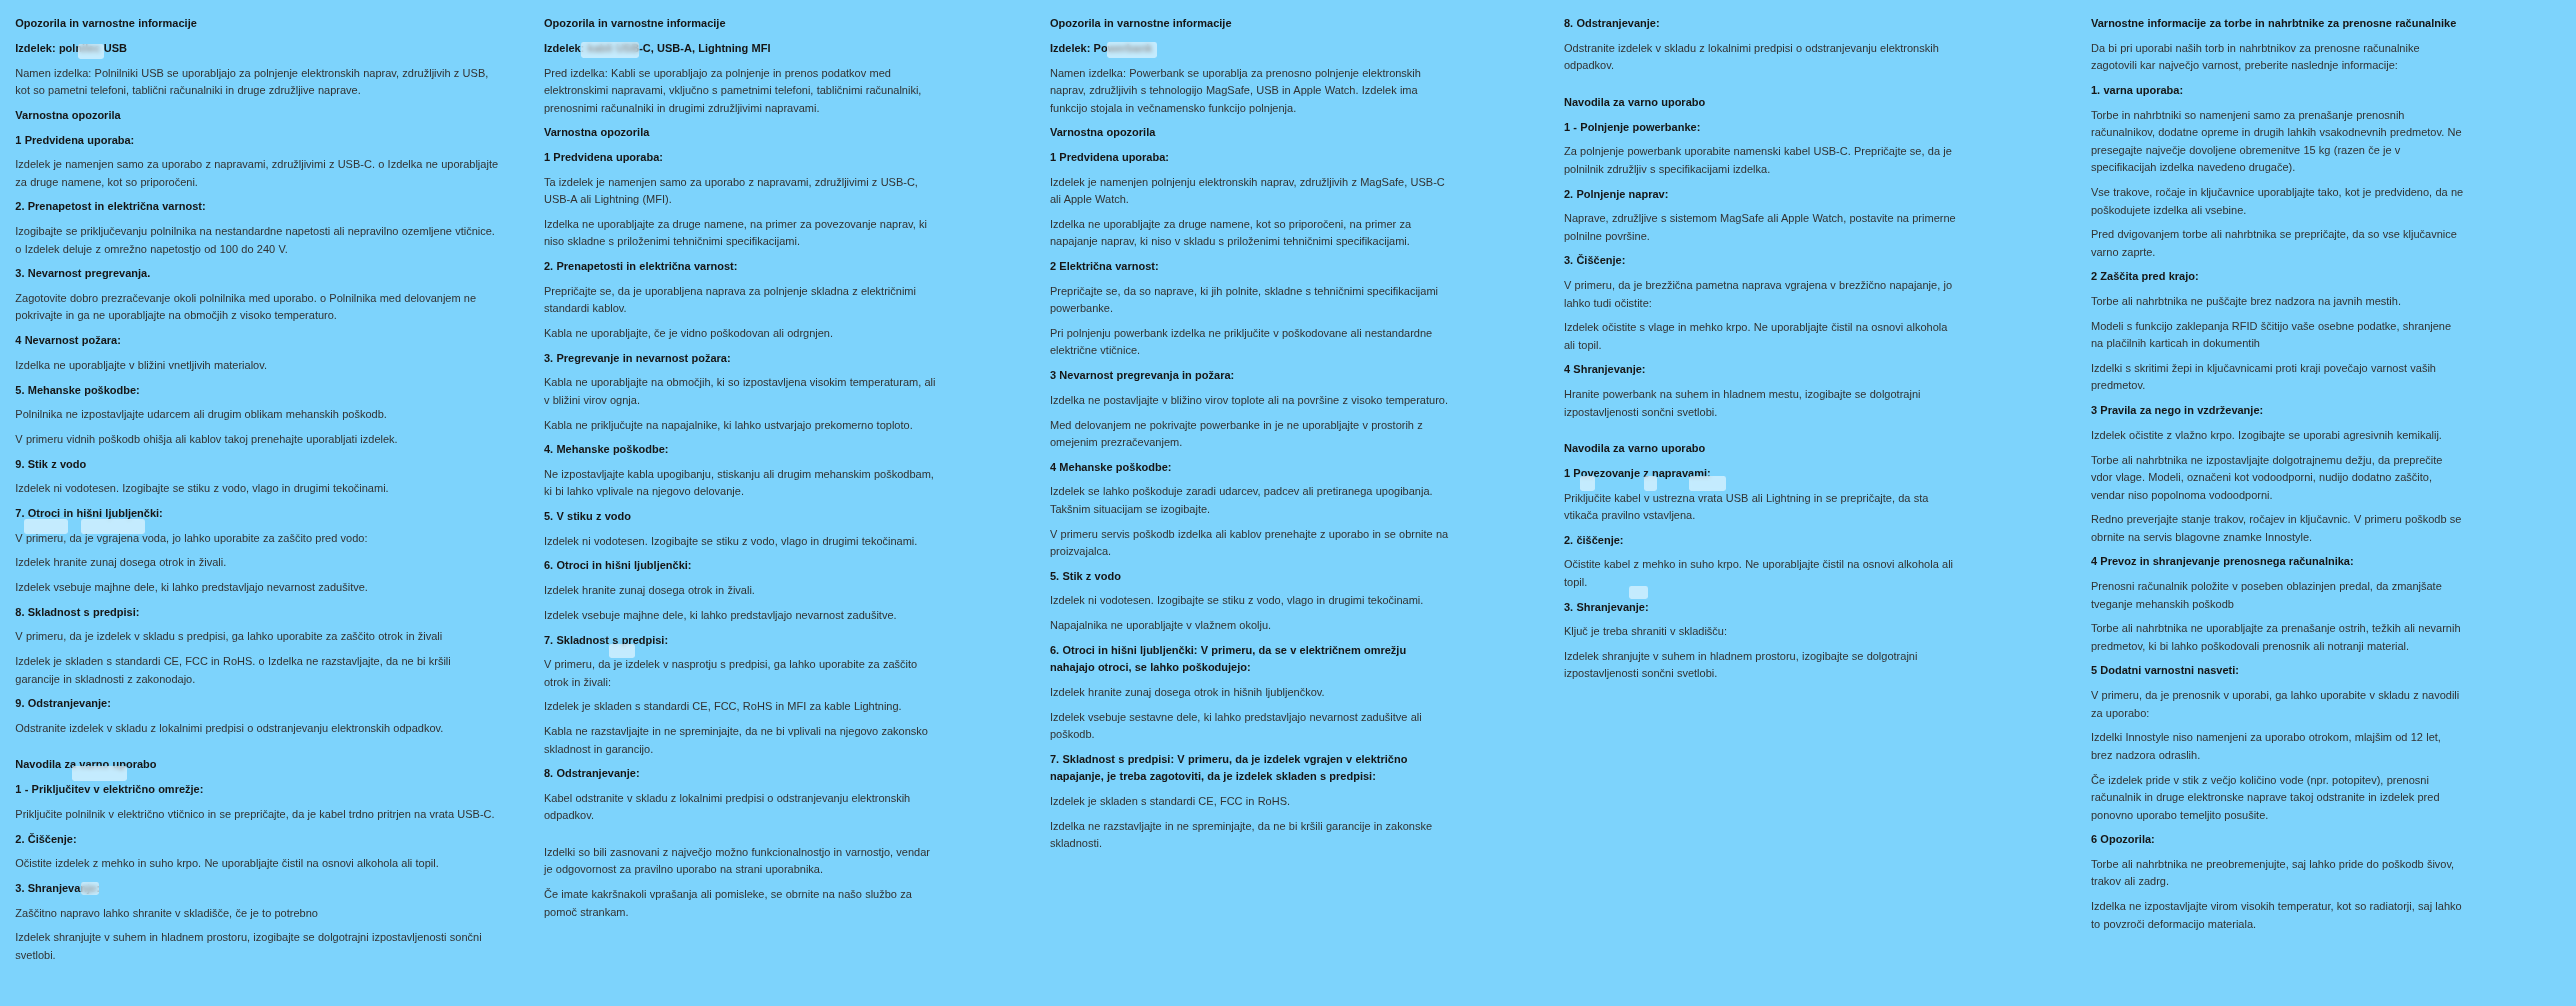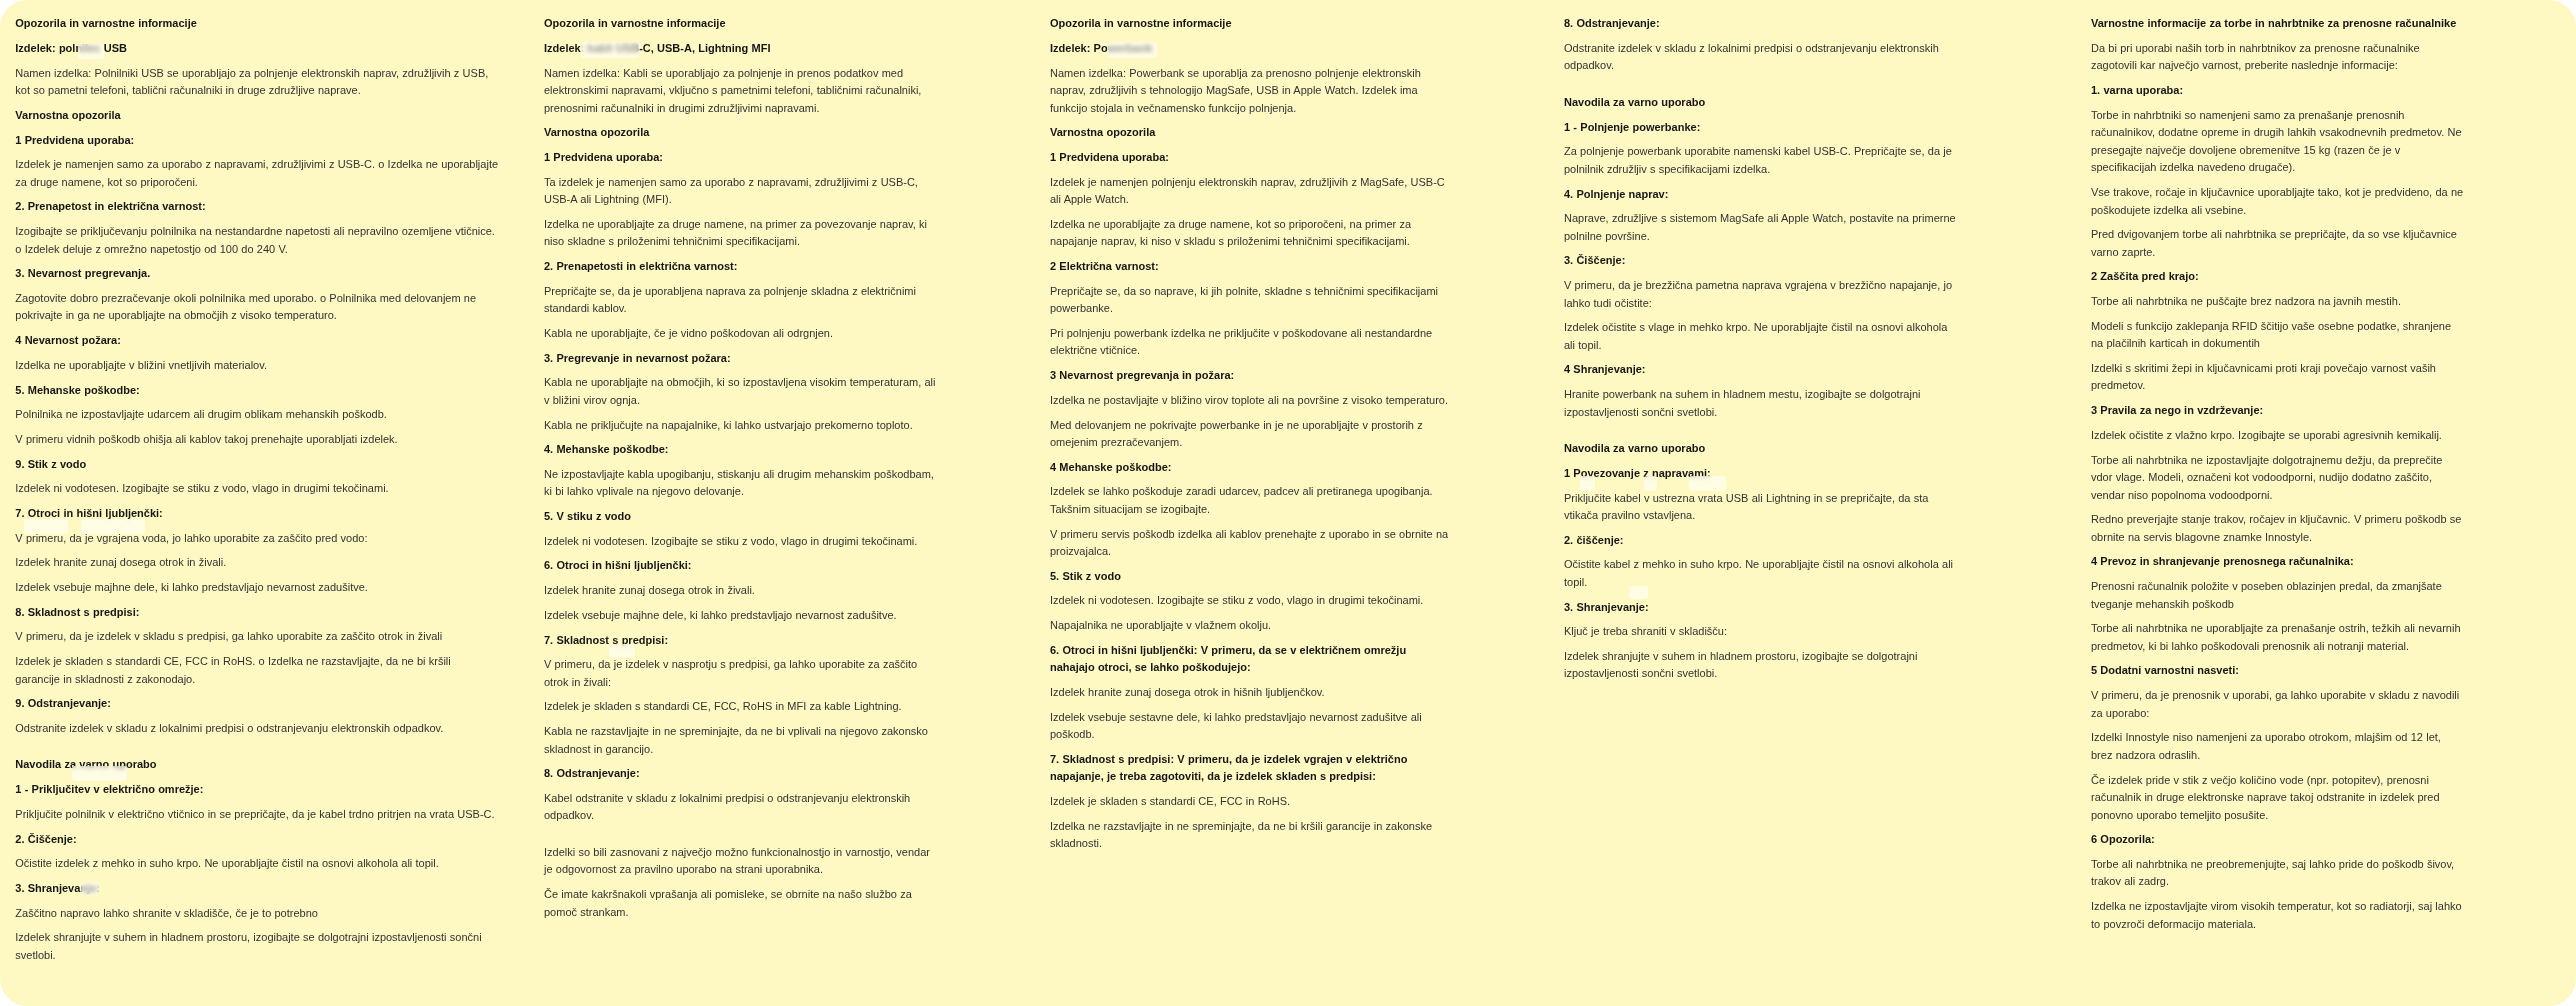--- a/index.html
+++ b/index.html
@@ -11,7 +11,7 @@
     overflow:hidden;
     -webkit-font-smoothing:antialiased;
   }
-  .page{position:absolute;inset:0;background:#fef9c3;border-radius:27px;}
+  .page{position:absolute;inset:0;background:#7dd3fc;}
   .col{position:absolute;top:15.3px;}
   .c0{left:15.3px;width:483px;}
   .c1{left:544px;width:396px;}

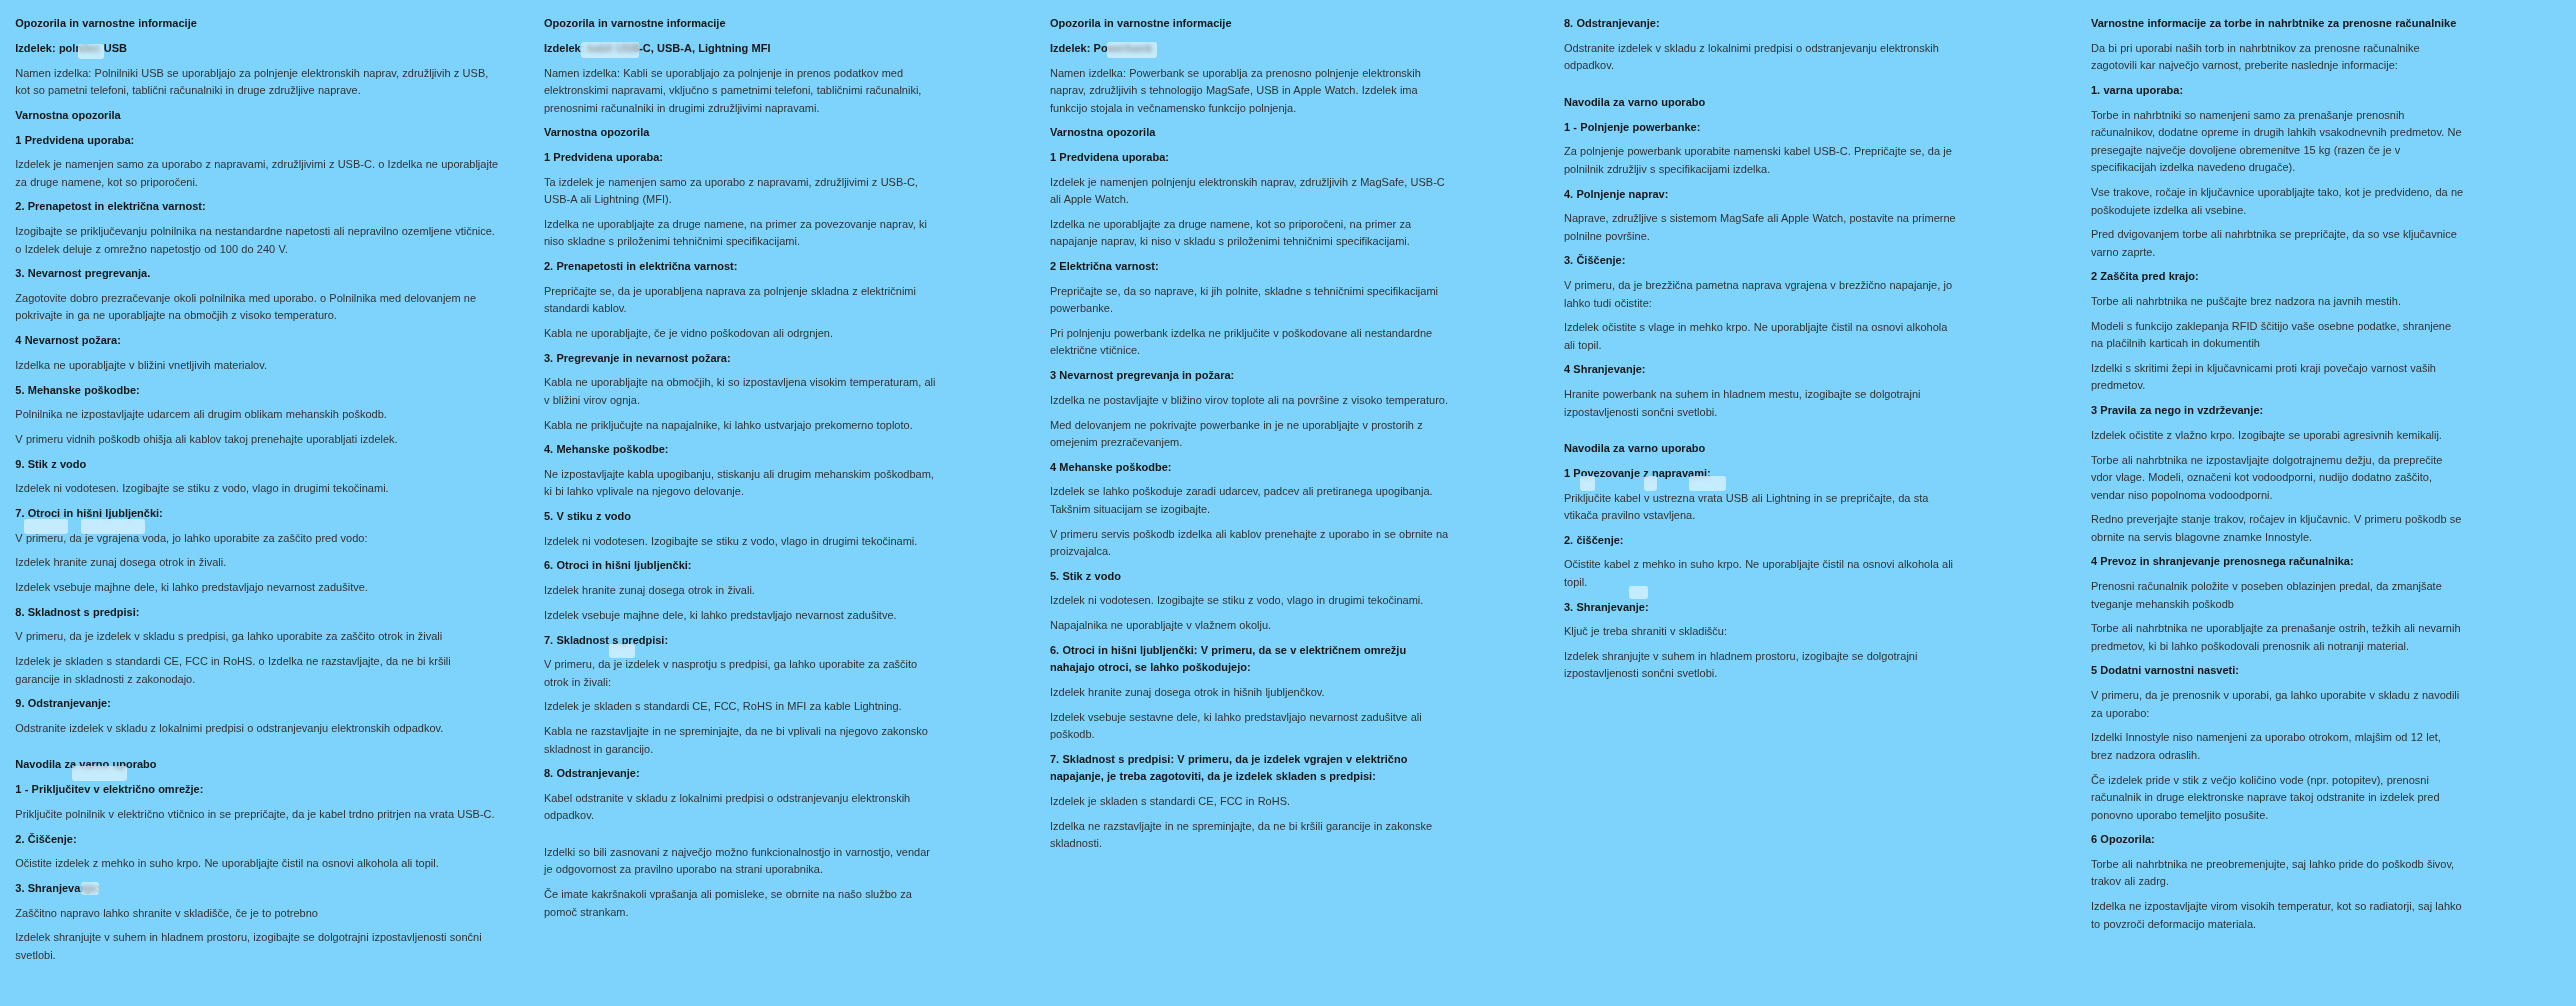--- a/index.html
+++ b/index.html
@@ -80,7 +80,7 @@
   <section class="col c1">
       <div class="blk h">Opozorila in varnostne informacije</div>
       <div class="blk h">Izdelek: kabli USB-C, USB-A, Lightning MFI</div>
-      <div class="blk p">Namen izdelka: Kabli se uporabljajo za polnjenje in prenos podatkov med elektronskimi napravami, vključno s pametnimi telefoni, tabličnimi računalniki, prenosnimi računalniki in drugimi združljivimi napravami.</div>
+      <div class="blk p">Pred izdelka: Kabli se uporabljajo za polnjenje in prenos podatkov med elektronskimi napravami, vključno s pametnimi telefoni, tabličnimi računalniki, prenosnimi računalniki in drugimi združljivimi napravami.</div>
       <div class="blk h">Varnostna opozorila</div>
       <div class="blk h">1 Predvidena uporaba:</div>
       <div class="blk p">Ta izdelek je namenjen samo za uporabo z napravami, združljivimi z USB-C, USB-A ali Lightning (MFI).</div>

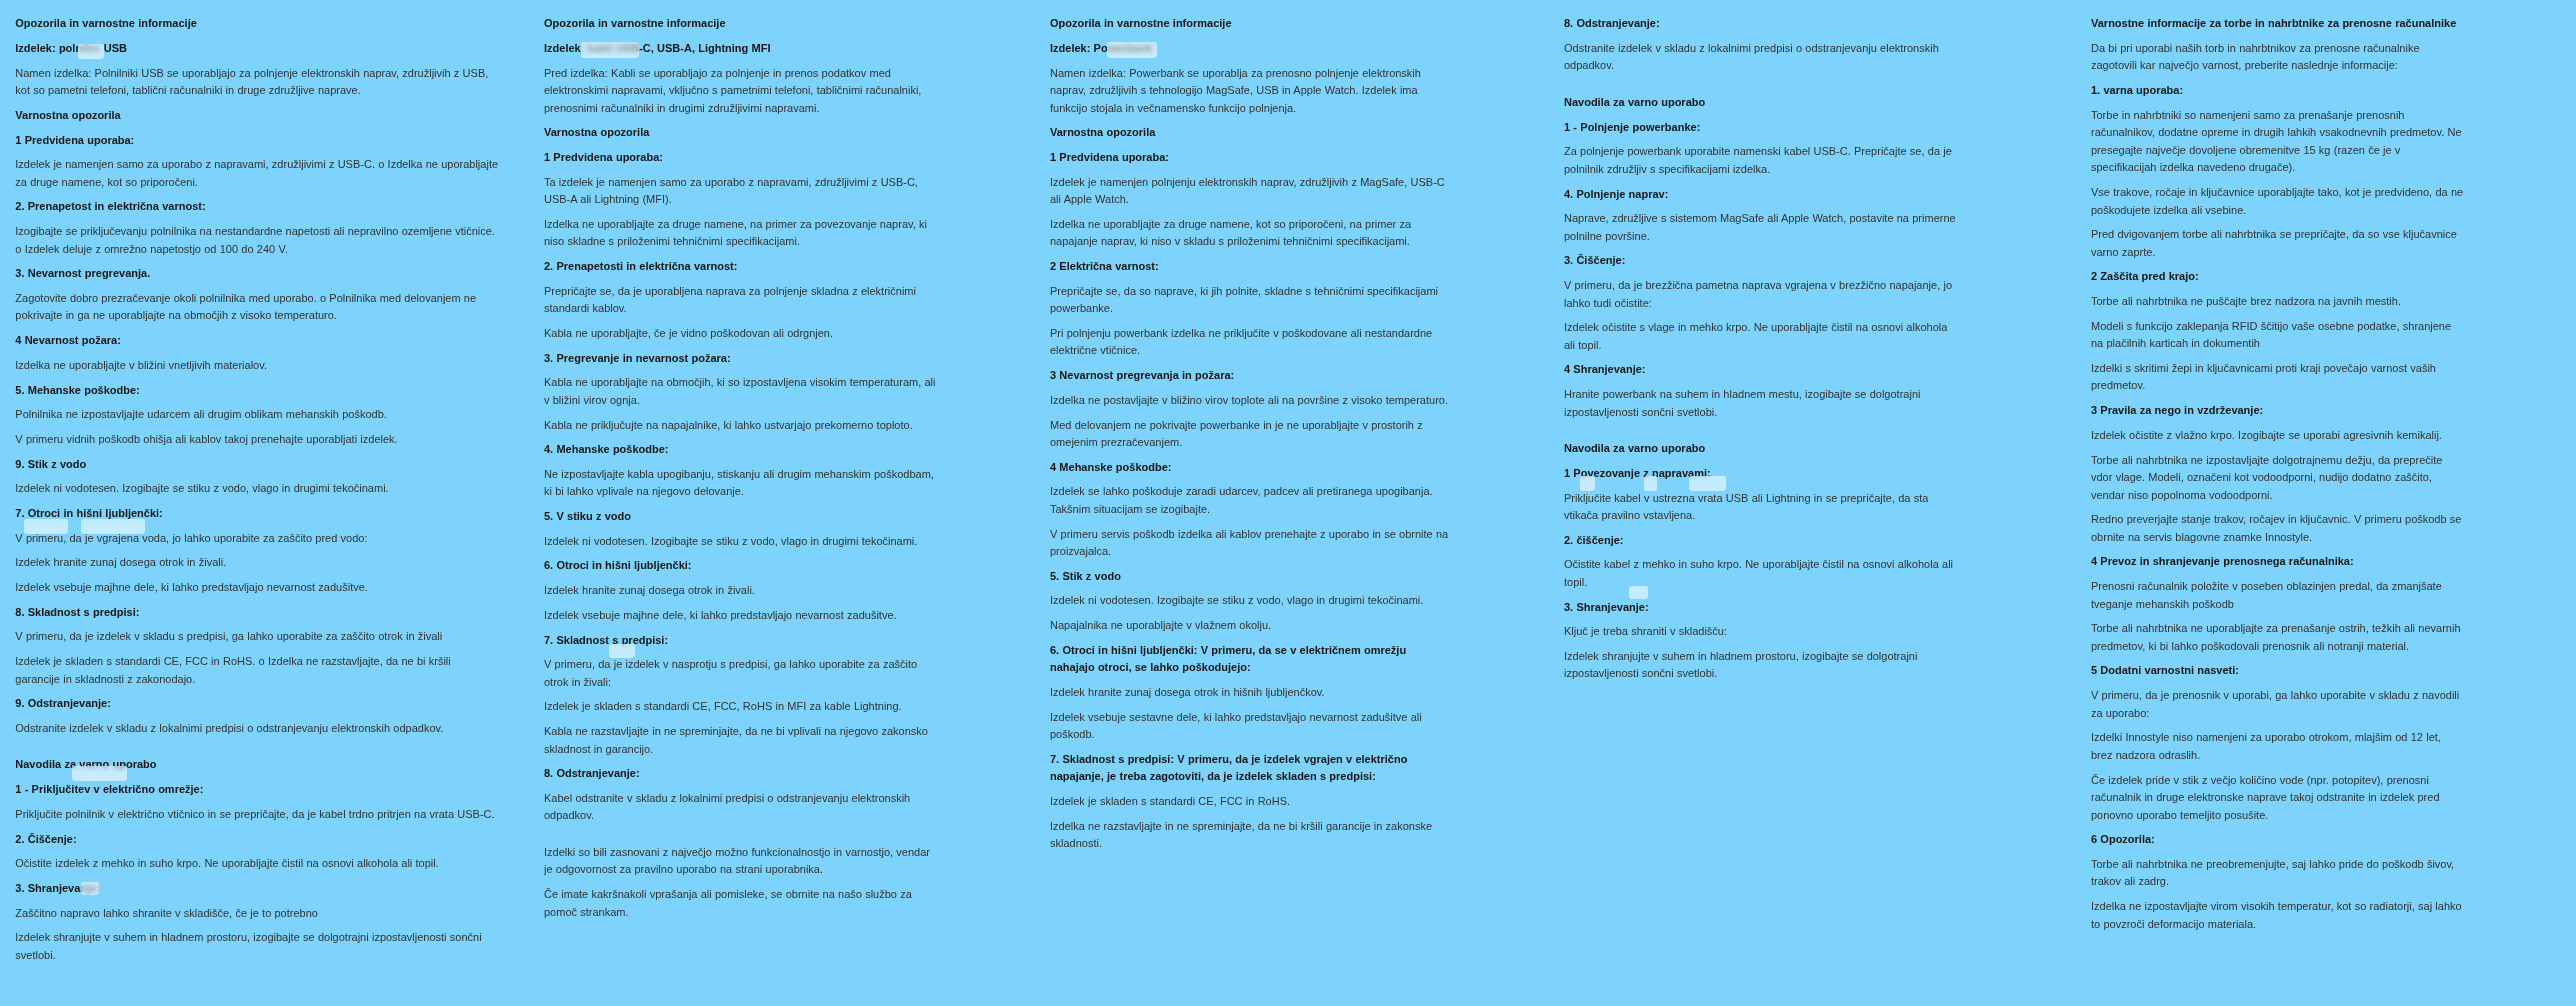--- a/index.html
+++ b/index.html
@@ -140,7 +140,7 @@
       <div class="blk h gap">Navodila za varno uporabo</div>
       <div class="blk h">1 - Polnjenje powerbanke:</div>
       <div class="blk p">Za polnjenje powerbank uporabite namenski kabel USB-C. Prepričajte se, da je polnilnik združljiv s specifikacijami izdelka.</div>
-      <div class="blk h">4. Polnjenje naprav:</div>
+      <div class="blk h">2. Polnjenje naprav:</div>
       <div class="blk p">Naprave, združljive s sistemom MagSafe ali Apple Watch, postavite na primerne polnilne površine.</div>
       <div class="blk h">3. Čiščenje:</div>
       <div class="blk p">V primeru, da je brezžična pametna naprava vgrajena v brezžično napajanje, jo lahko tudi očistite:</div>

